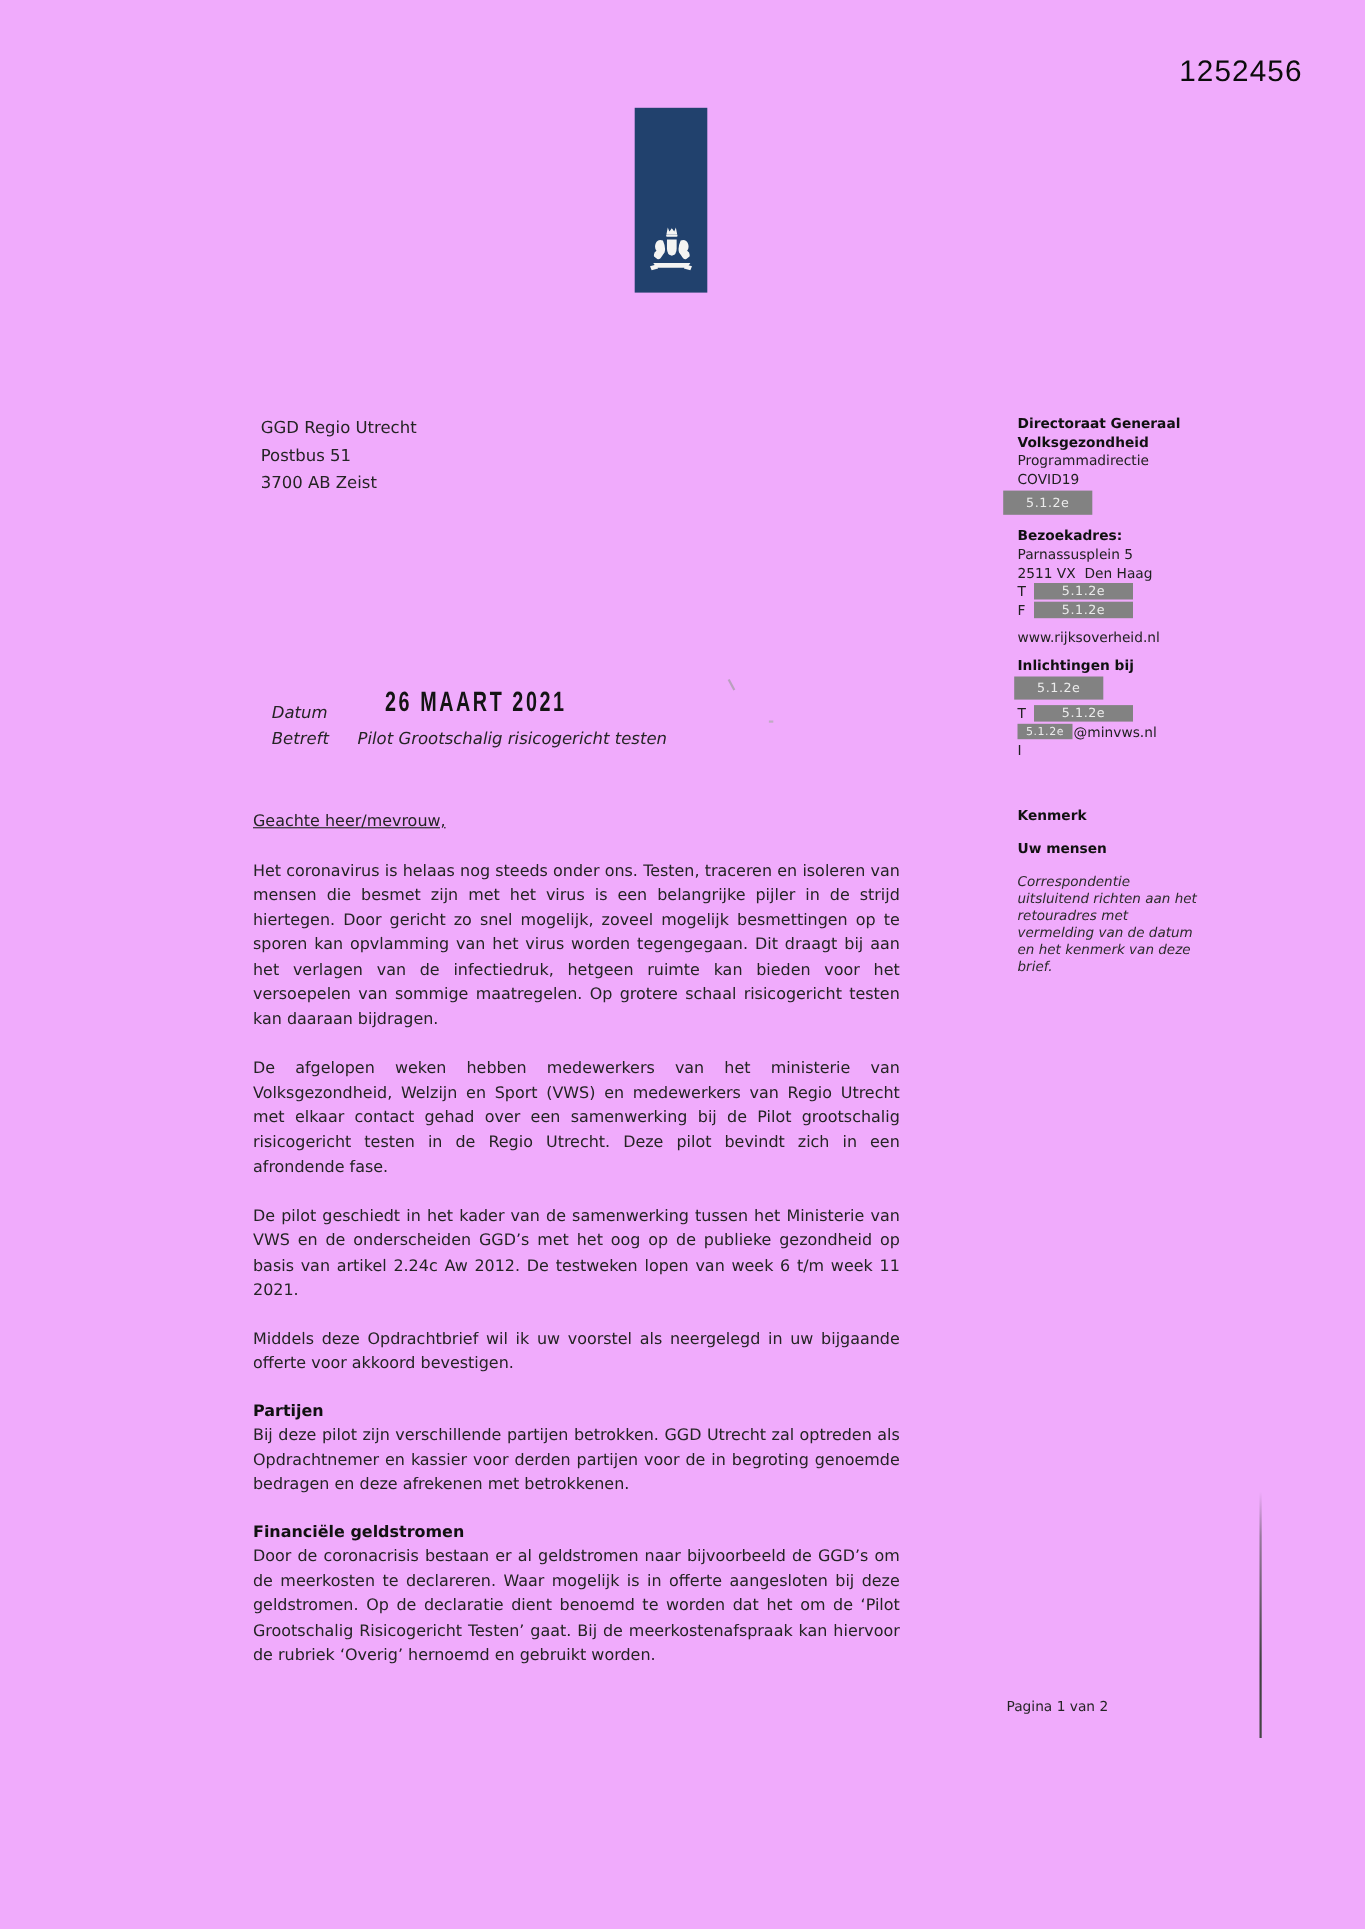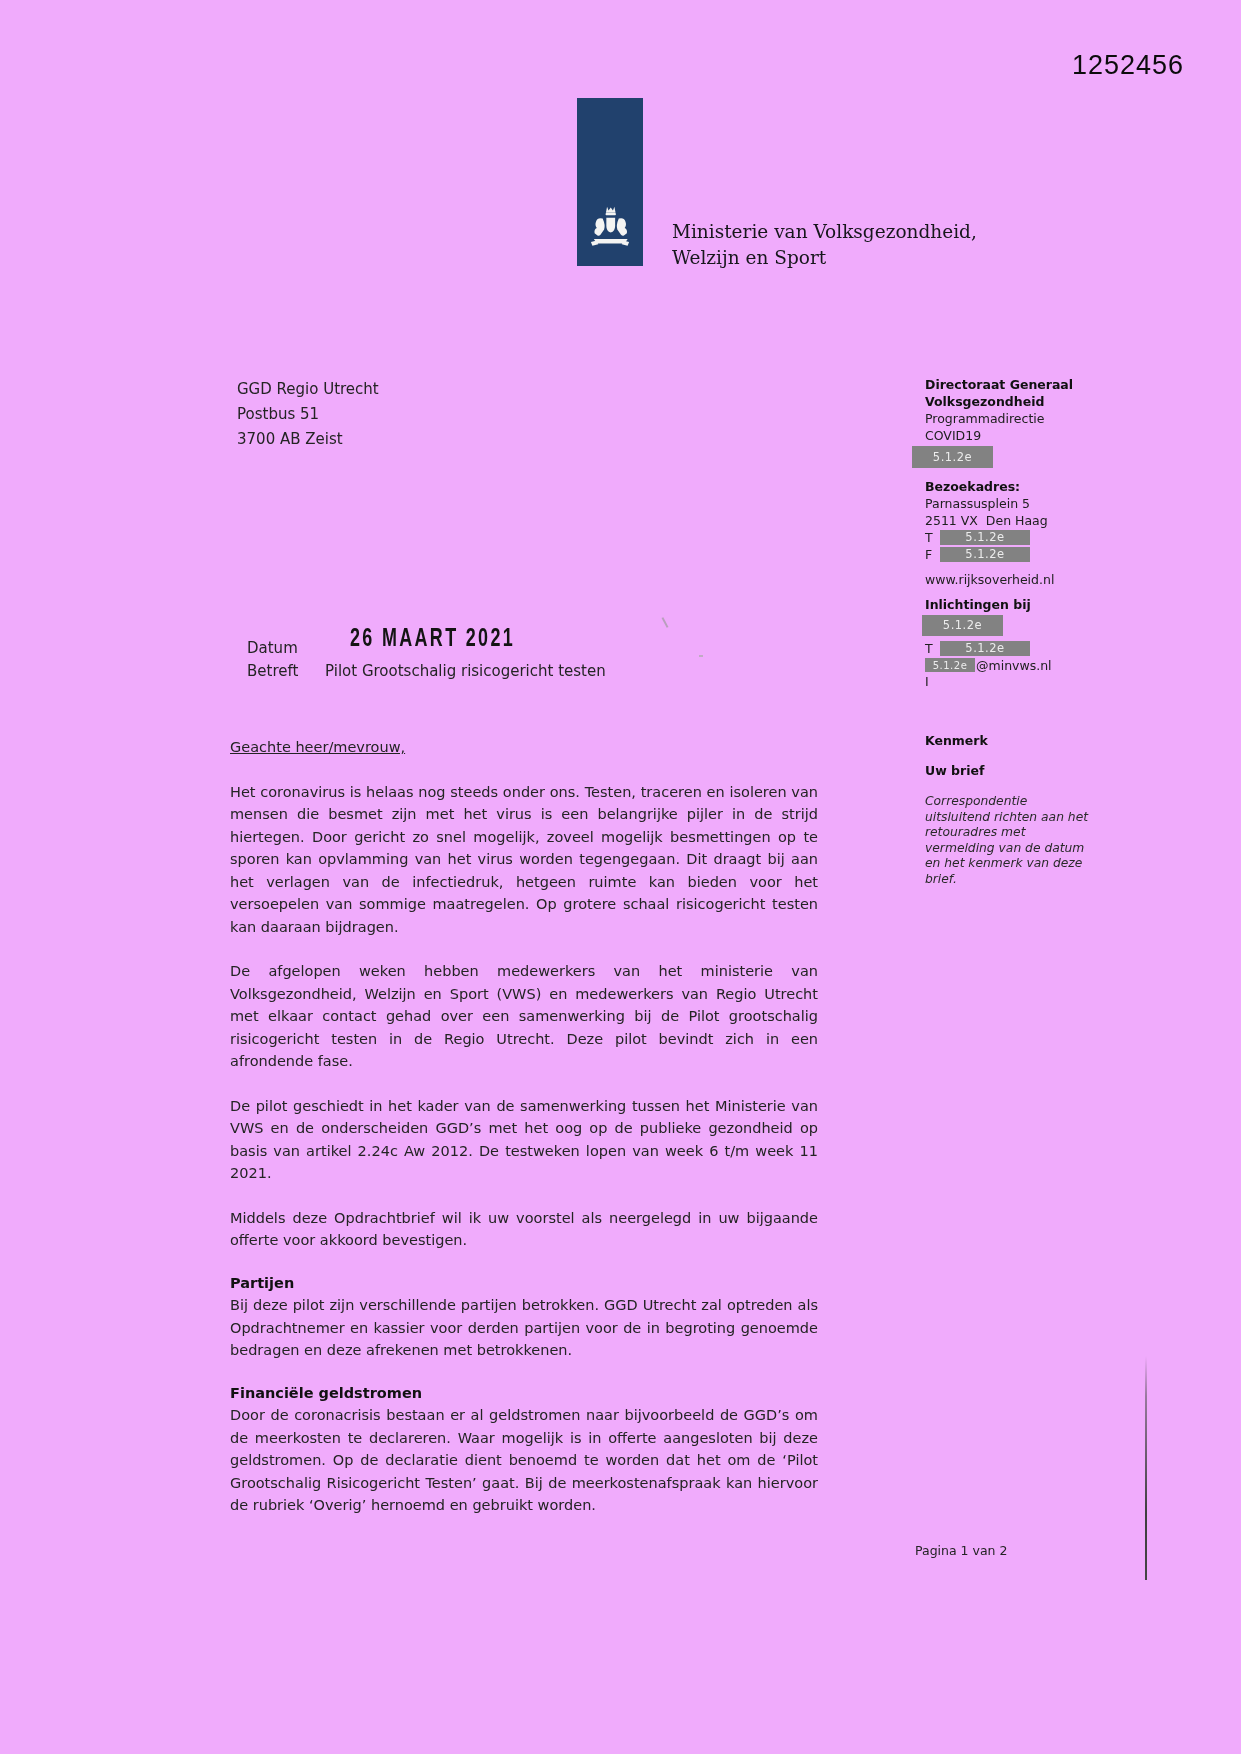--- a/index.html
+++ b/index.html
@@ -118,10 +118,6 @@
       <path d="M56 50 l-8 -2 -2 5 8 2 Z"></path>
     </svg>
   </div>
-  <div class="abs ministry-name">
-    <div>Ministerie van Volksgezondheid,</div>
-    <div>Welzijn en Sport</div>
-  </div>
 
   <div class="abs recipient">
     <div>GGD Regio Utrecht</div>

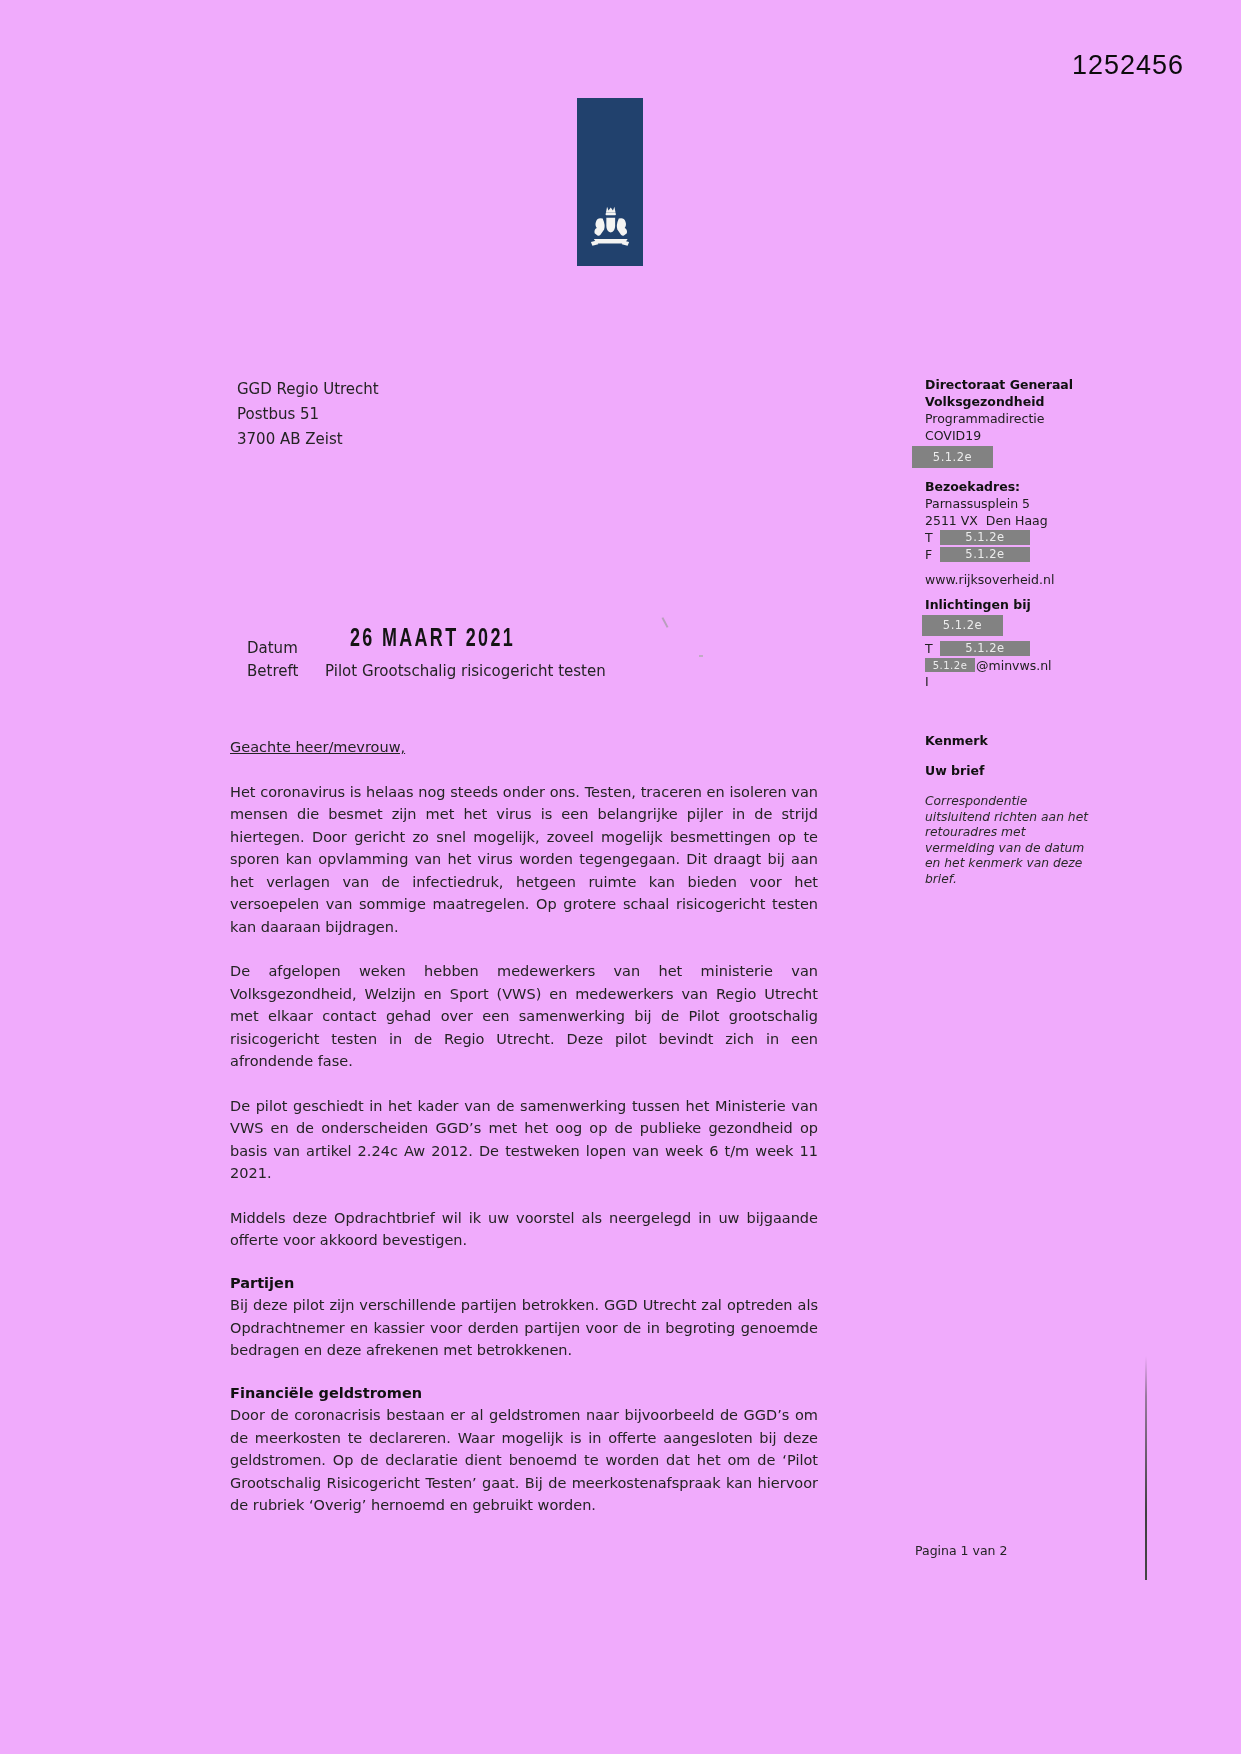--- a/index.html
+++ b/index.html
@@ -61,7 +61,7 @@
   }
 
   
-  .meta-label{font-size:15px;color:#242424;}
+  .meta-label{font-size:15px;color:#242424;font-style:italic;}
   .datum-stamp{
     left:350px;top:623px;
     font-family:"Liberation Sans", sans-serif;

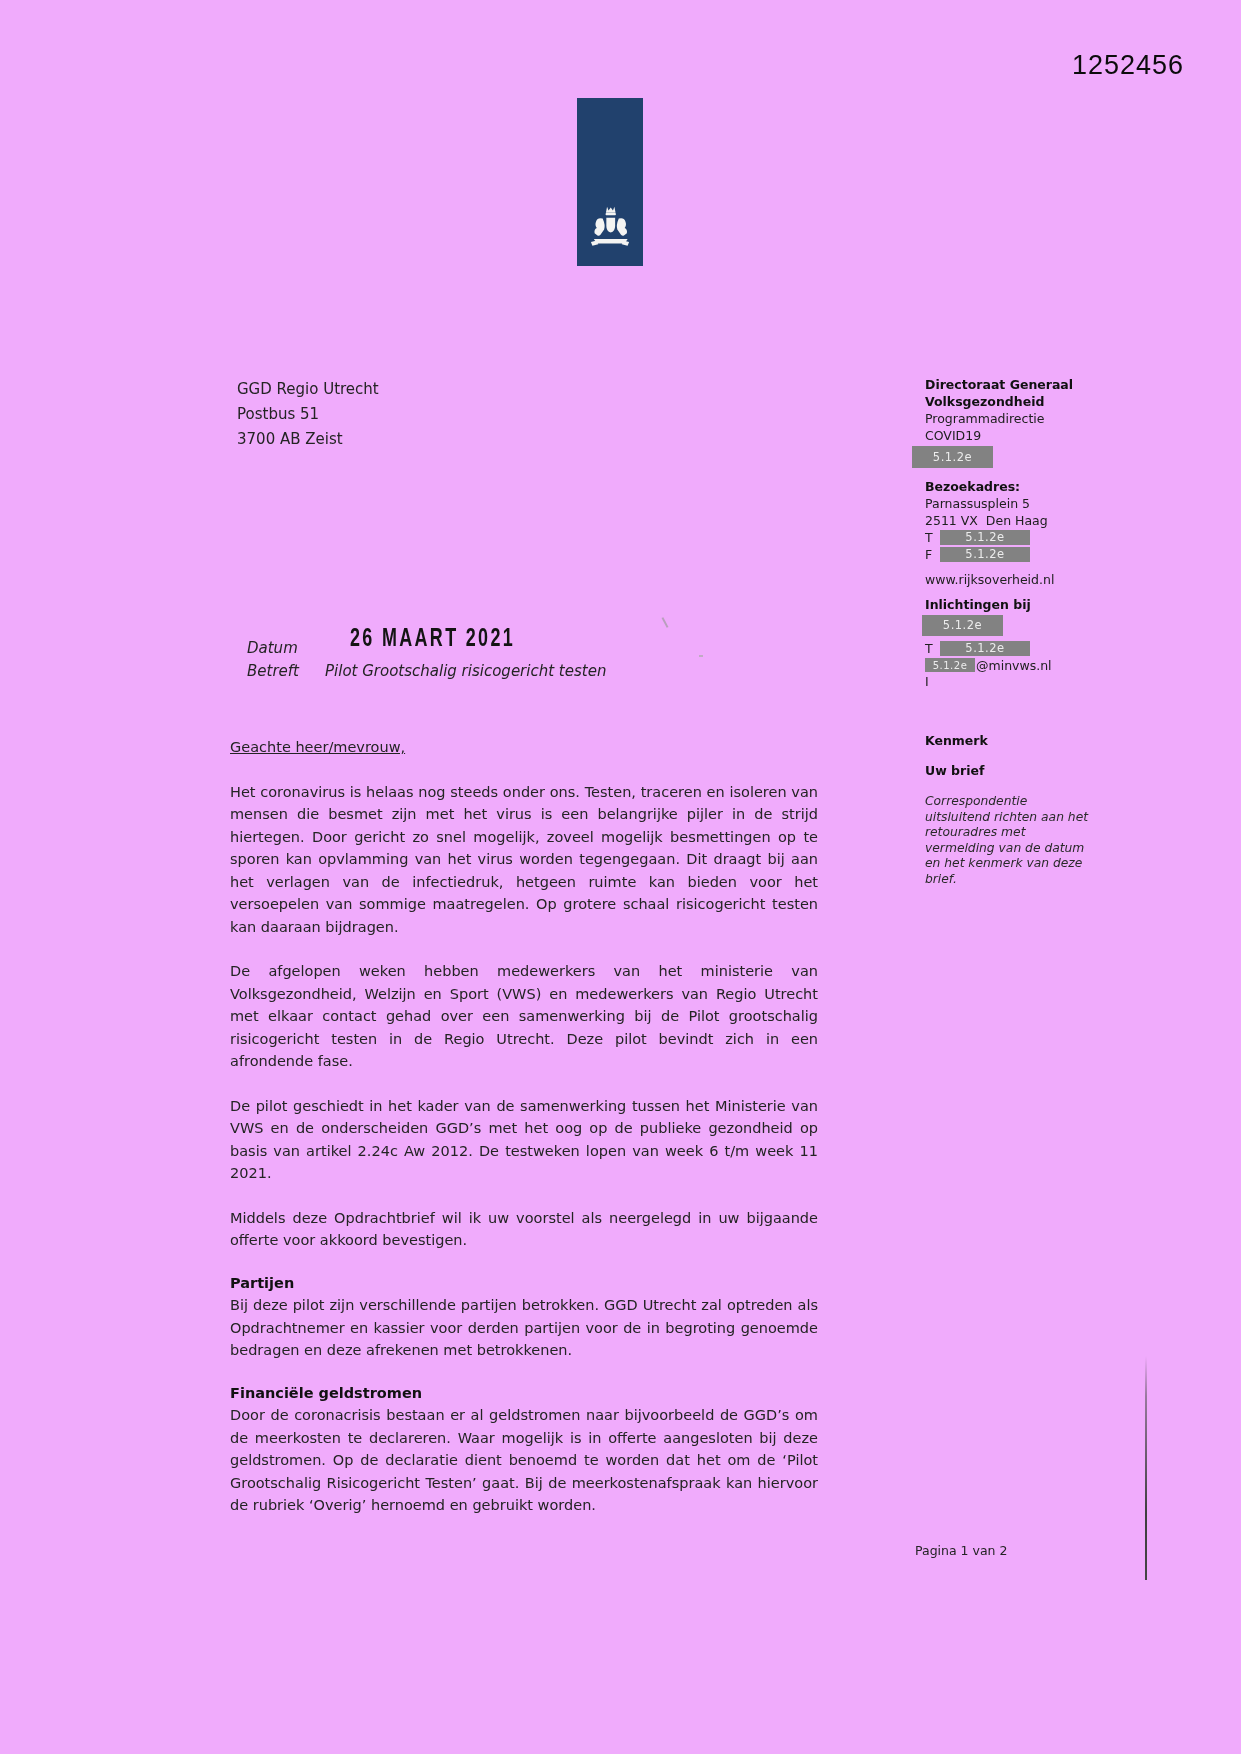--- a/index.html
+++ b/index.html
@@ -163,7 +163,7 @@
     <div>I</div>
 
     <div class="b kenmerk">Kenmerk</div>
-    <div class="b uwbrief">Uw brief</div>
+    <div class="b uwbrief">Uw mensen</div>
 
     <div class="corr-note">Correspondentie uitsluitend richten aan het retouradres met vermelding van de datum en het kenmerk van deze brief.</div>
   </div>

